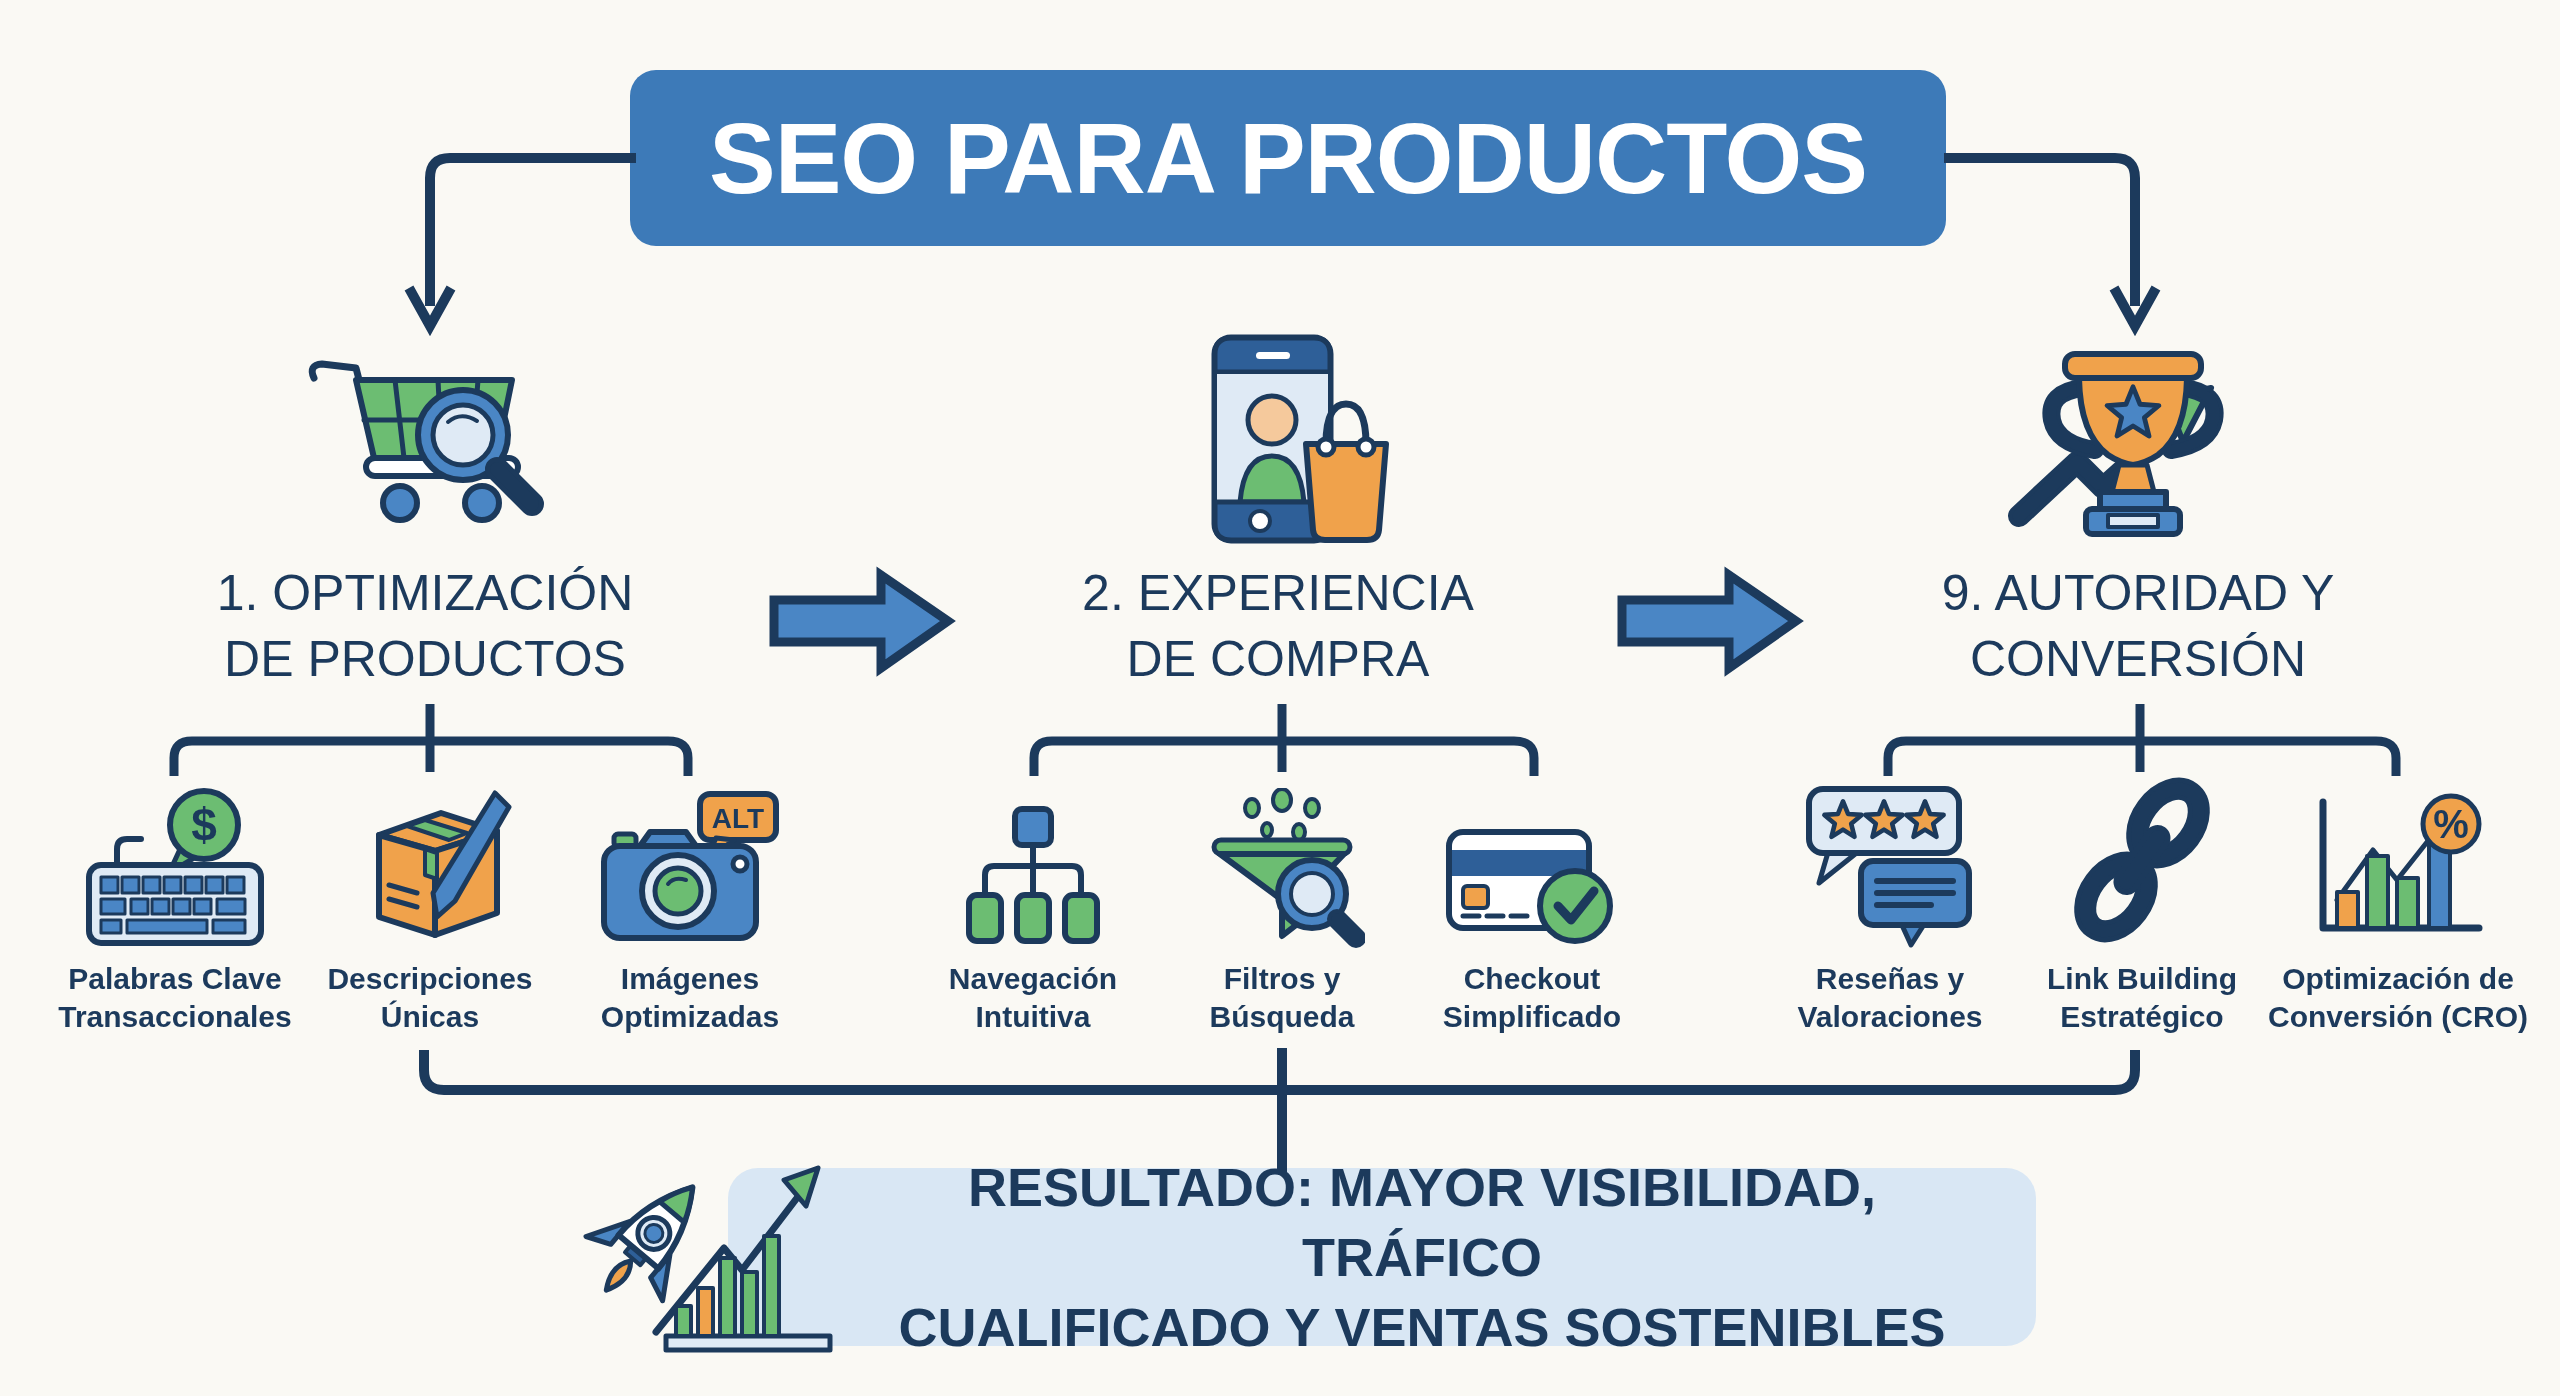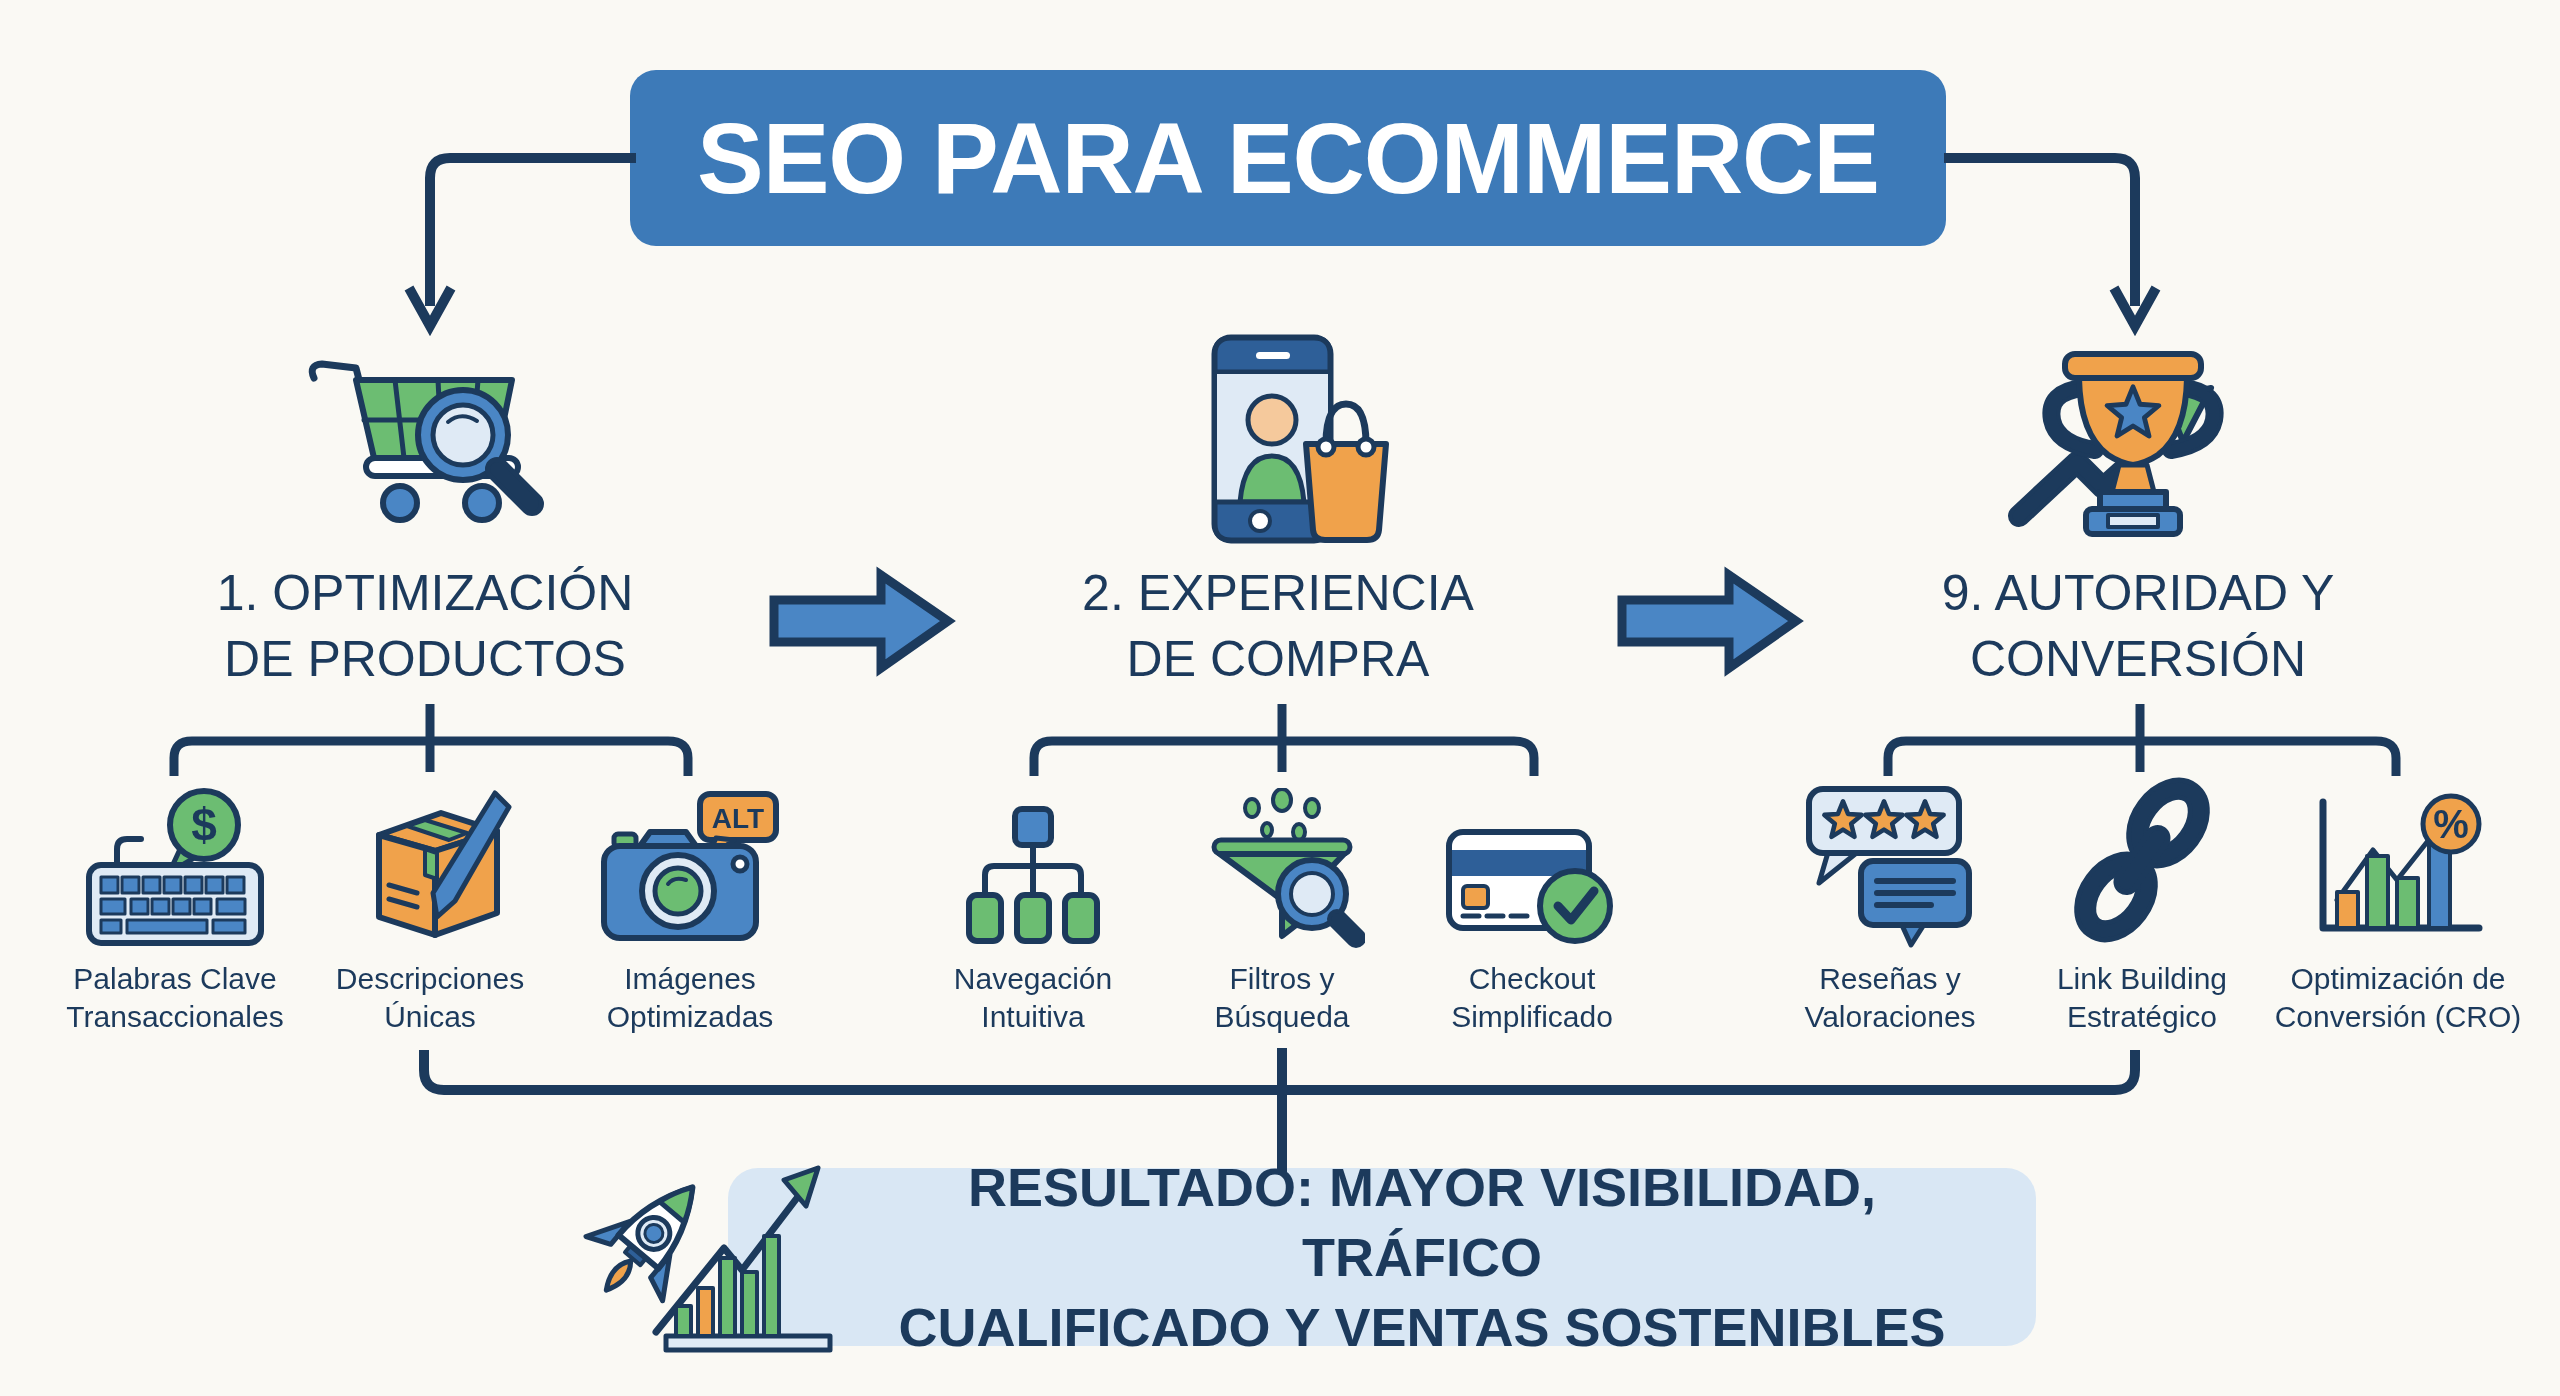--- a/index.html
+++ b/index.html
@@ -77,7 +77,7 @@
   </svg>
 
   <div class="title-banner">
-    <span>SEO PARA ECOMMERCE</span>
+    <span>SEO PARA PRODUCTOS</span>
   </div>
 
   <div class="micon" style="left:300px;top:338px;">

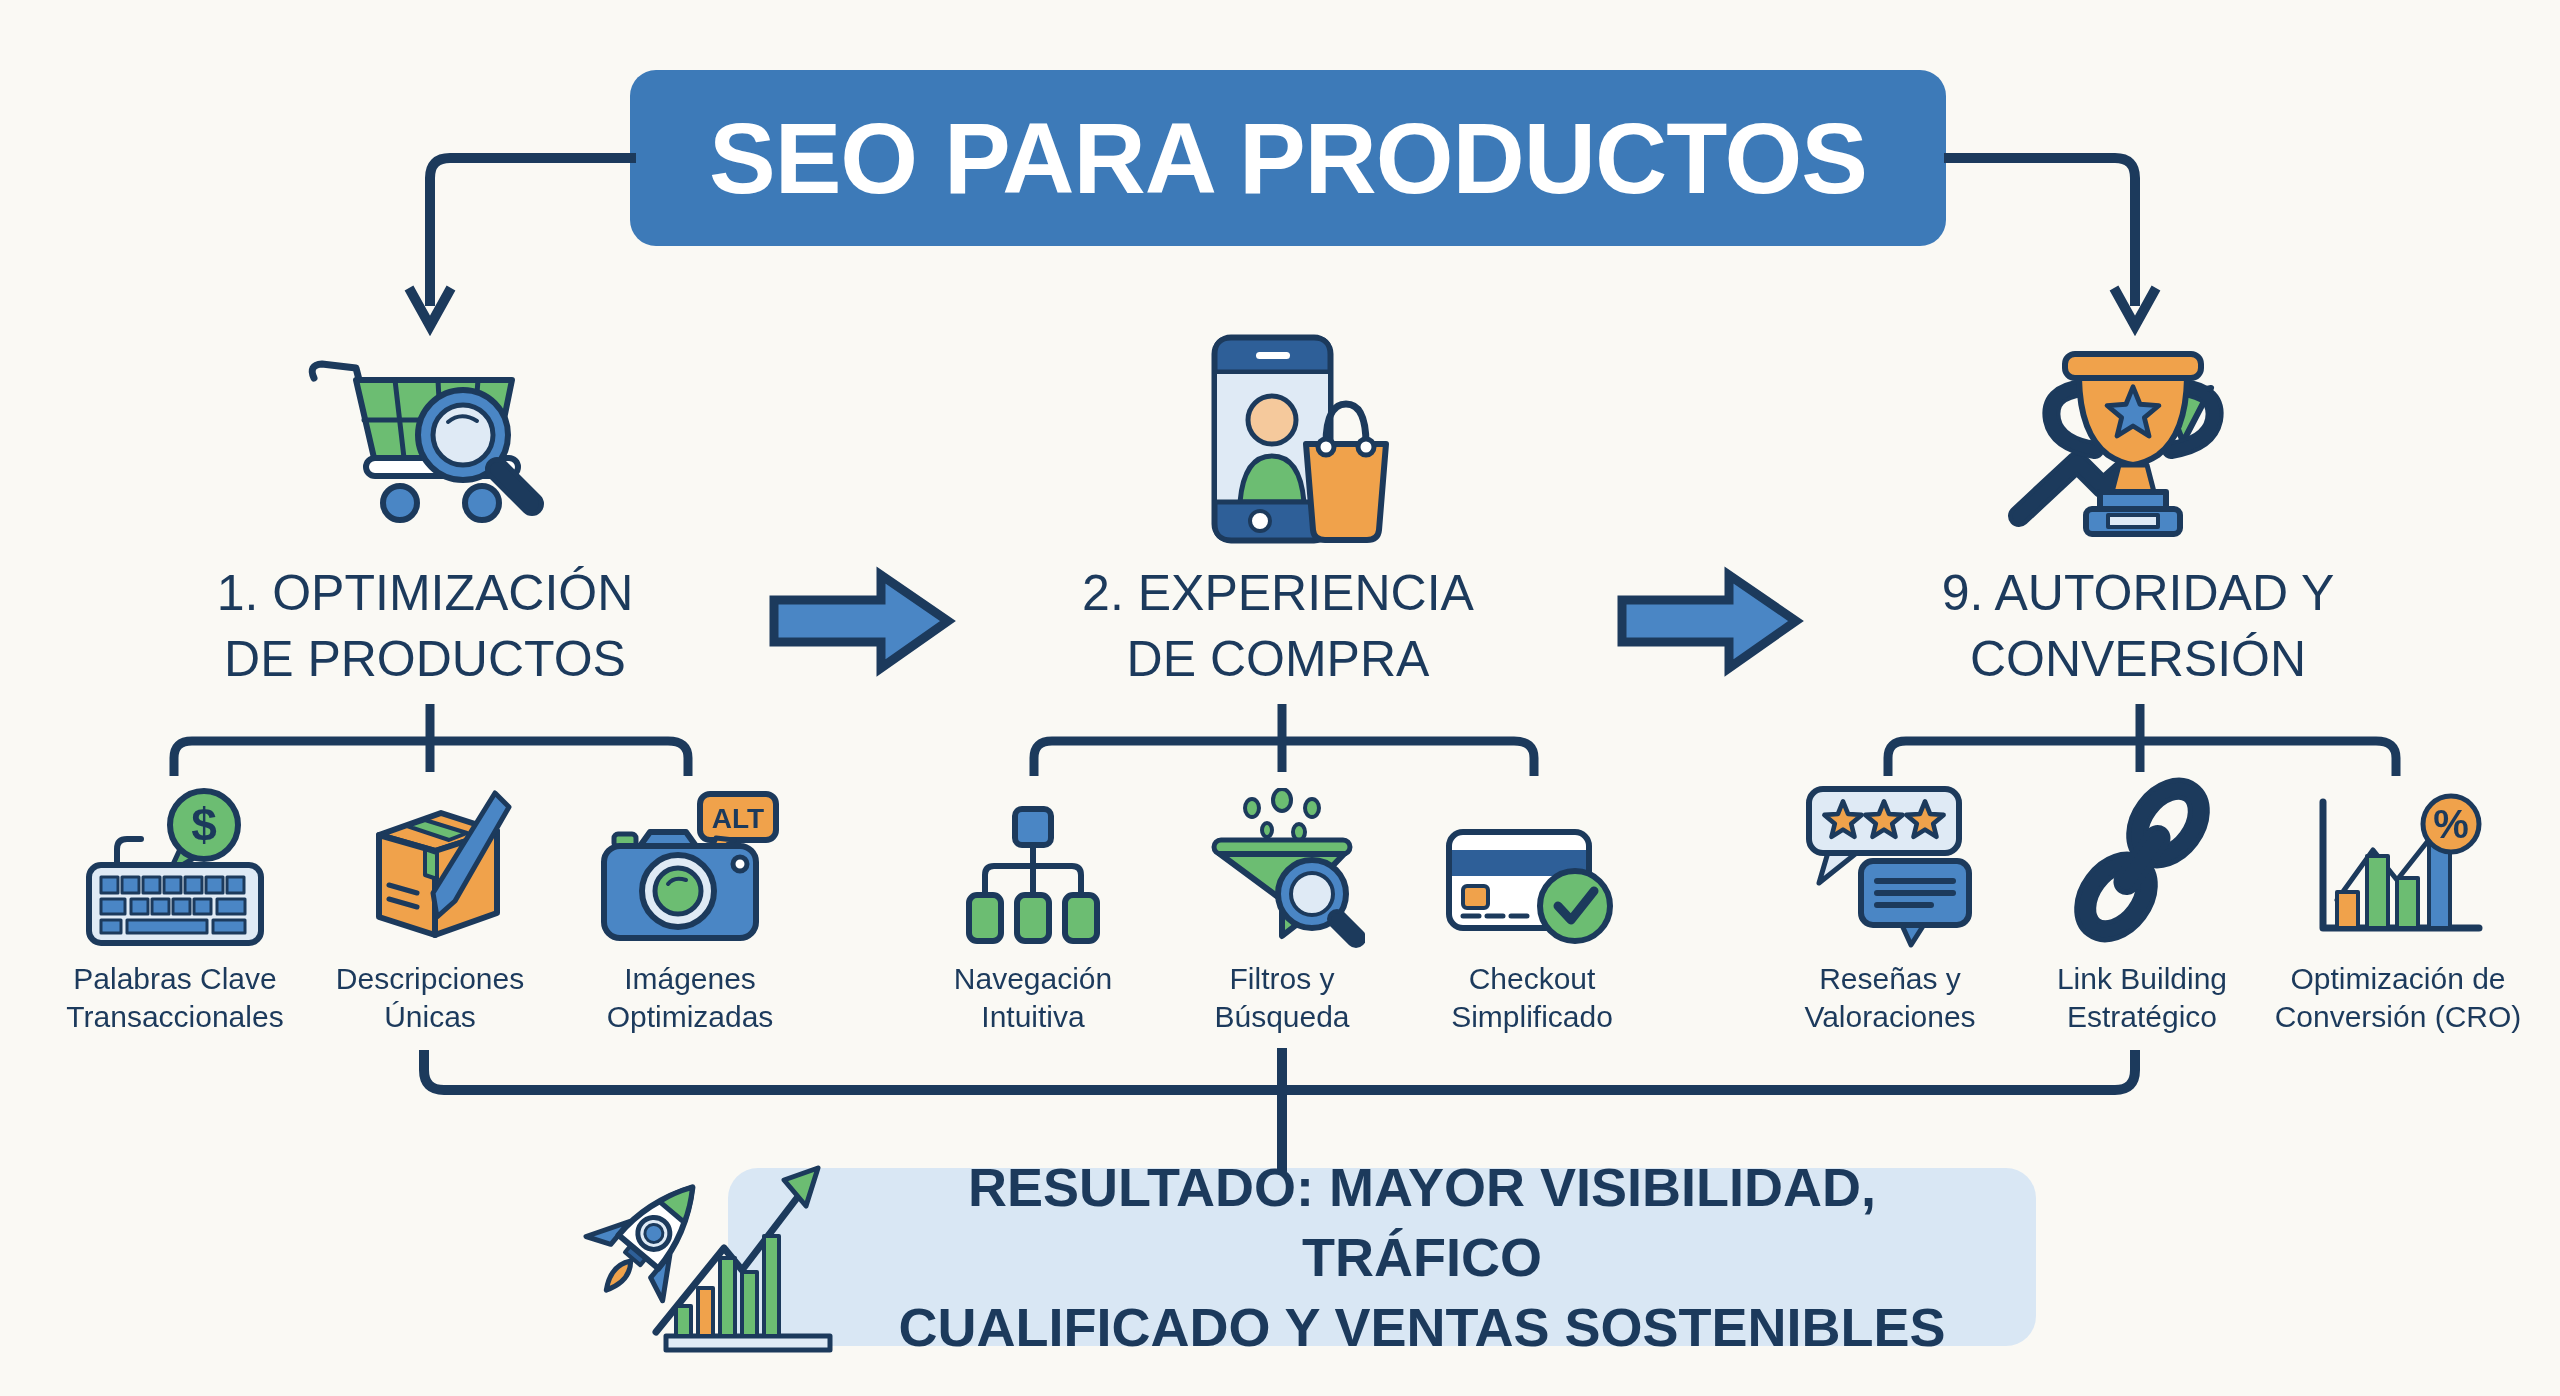--- a/index.html
+++ b/index.html
@@ -23,7 +23,7 @@
 
   .sub{position:absolute;width:340px;z-index:2;top:780px;}
   .sub-ic{height:168px;display:flex;align-items:flex-end;justify-content:center;}
-  .sub-label{margin-top:12px;text-align:center;color:var(--navy);font-size:30px;font-weight:normal;
+  .sub-label{margin-top:12px;text-align:center;color:var(--navy);font-size:30px;font-weight:bold;
     line-height:38px;white-space:pre-line;}
 
   .result-banner{position:absolute;left:728px;top:1168px;width:1308px;height:178px;z-index:1;

